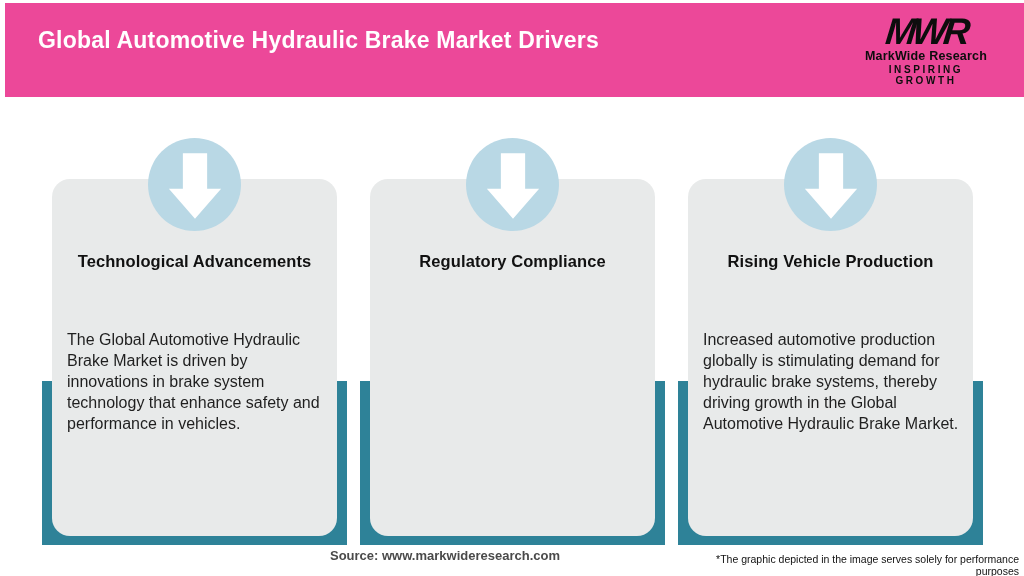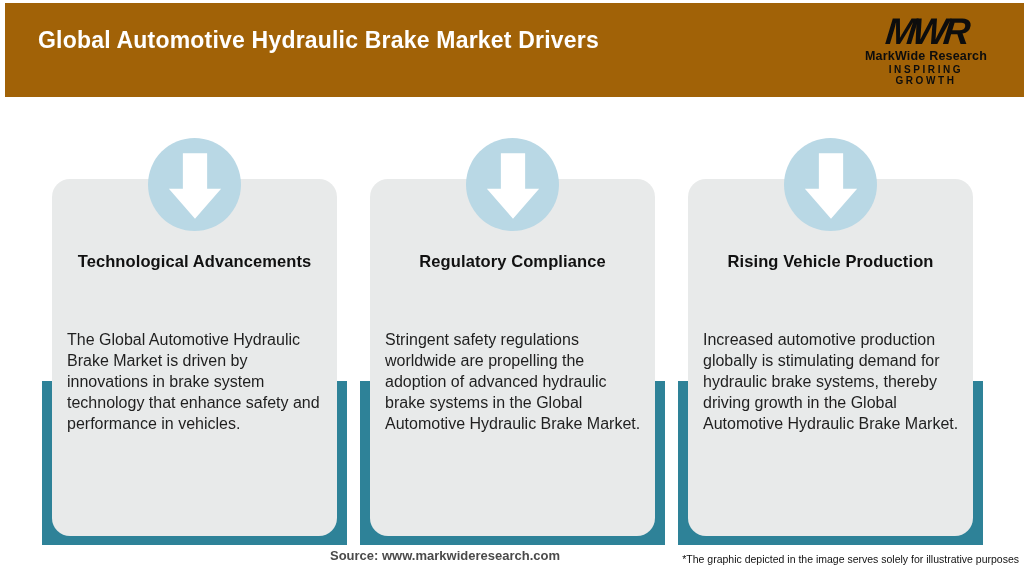--- a/index.html
+++ b/index.html
@@ -10,7 +10,7 @@
   
   .header{
     position:absolute;left:5px;top:3px;right:0;height:94px;
-    background:#a16207;
+    background:#ec4899;
   }
   .header-title{
     position:absolute;left:33px;top:24px;

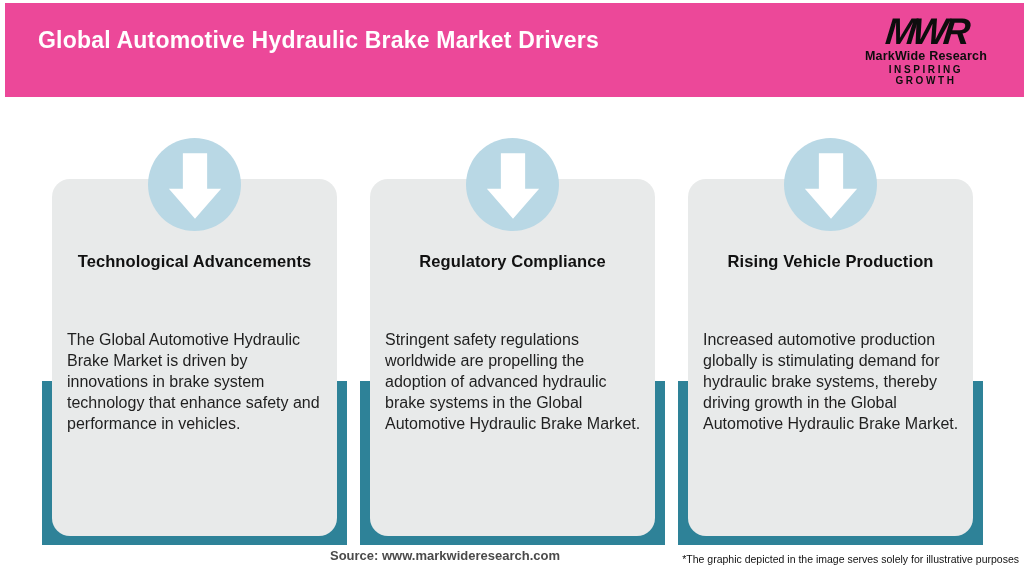--- a/index.html
+++ b/index.html
@@ -95,7 +95,6 @@
       </svg>
     </div>
     <div class="card-title">Regulatory Compliance</div>
-    <div class="card-body">Stringent safety regulations worldwide are propelling the adoption of advanced hydraulic brake systems in the Global Automotive Hydraulic Brake Market.</div>
   </div>
 
   <div class="card-group group-3">

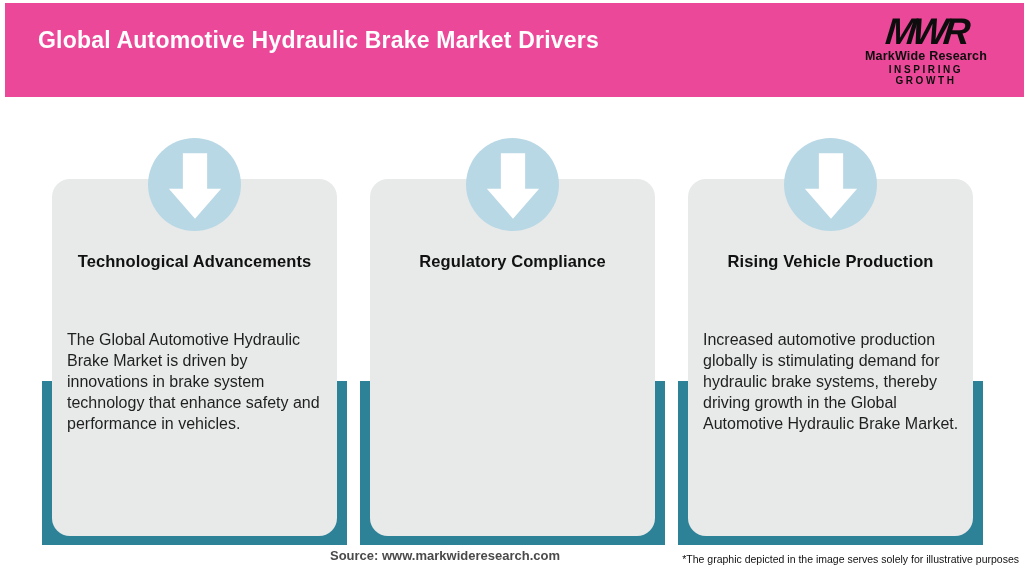--- a/index.html
+++ b/index.html
@@ -110,7 +110,7 @@
   </div>
 
   <div class="source-line">Source: www.markwideresearch.com</div>
-  <div class="disclaimer">*The graphic depicted in the image serves solely for illustrative purposes</div>
+  <div class="disclaimer">*The graphic depicted in the image serves solely for performance purposes</div>
 
 </div>
 

